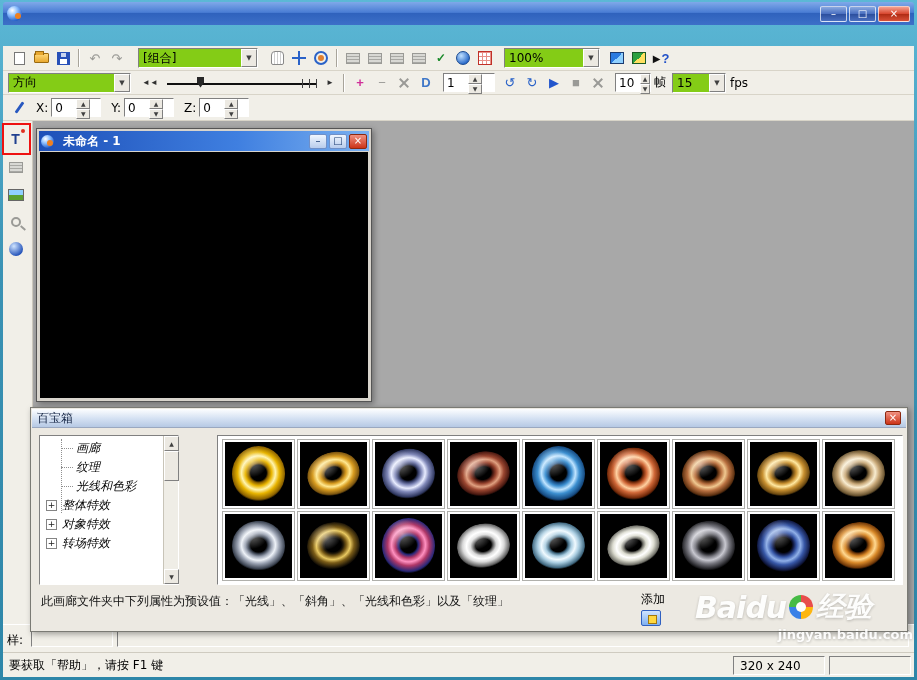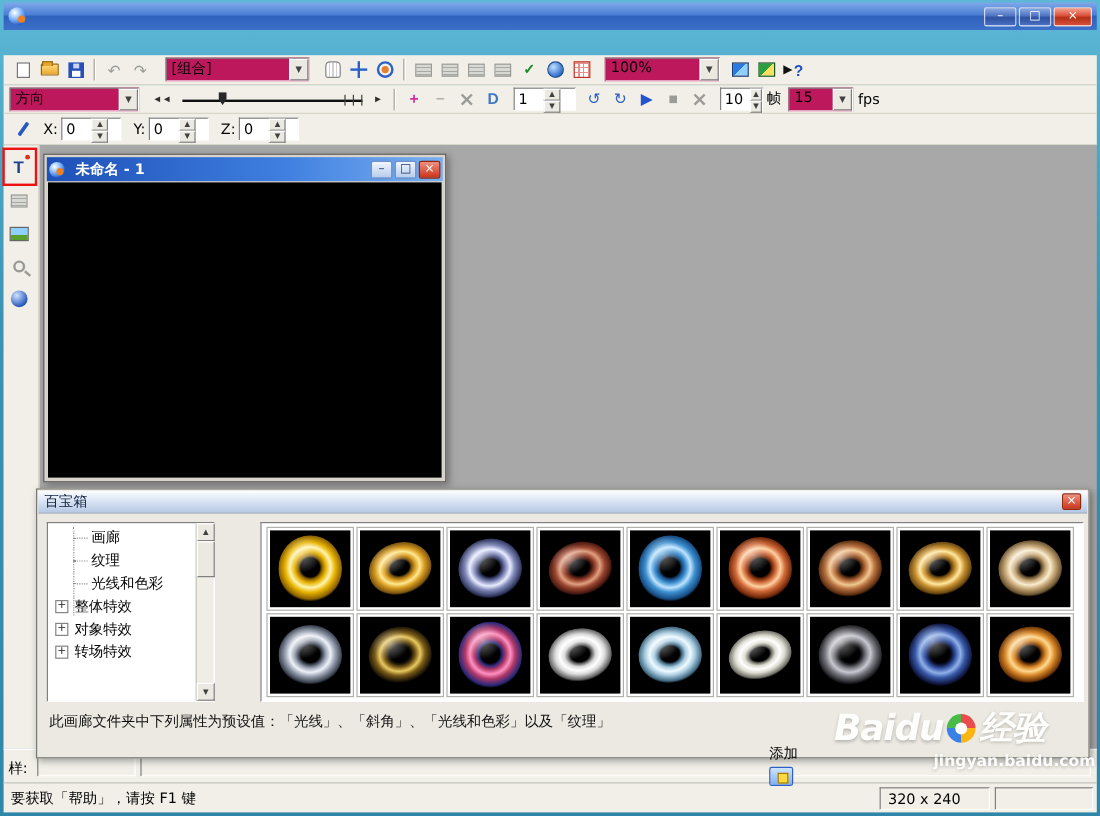--- a/index.html
+++ b/index.html
@@ -38,7 +38,7 @@
   .tbtn.dis { color:#9a9a96; }
   .sep { width:2px; height:18px; border-left:1px solid #a8a49a; border-right:1px solid #ffffff; margin:0 4px; flex:0 0 auto; }
 
-  .combo { display:inline-flex; align-items:flex-start; height:20px; background:#be185d;
+  .combo { display:inline-flex; align-items:center; height:20px; background:#84cc16;
       border:1px solid; border-color:#808080 #fff #fff #808080; flex:0 0 auto; }
   .combo .val { flex:1; padding:0 4px; white-space:nowrap; overflow:hidden; }
   .combo .carr { width:16px; align-self:stretch; background:#ece9e2; font-size:7px; color:#404040;

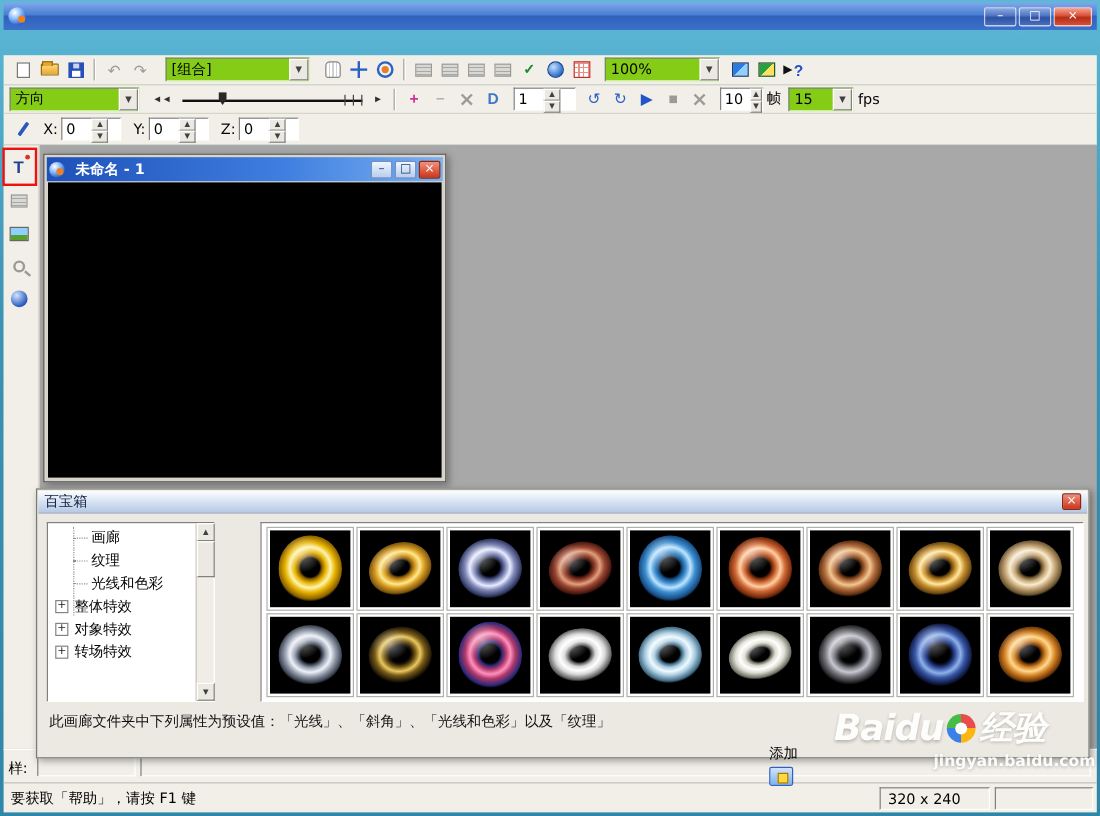--- a/index.html
+++ b/index.html
@@ -270,7 +270,7 @@
   </div>
 
   <div class="tb" id="tb2">
-    <span class="combo" style="width:108px;gap:20px;">
+    <span class="combo" style="width:123px;gap:20px;">
       <span class="val">方向</span>
       <span class="carr">▼</span>
     </span>

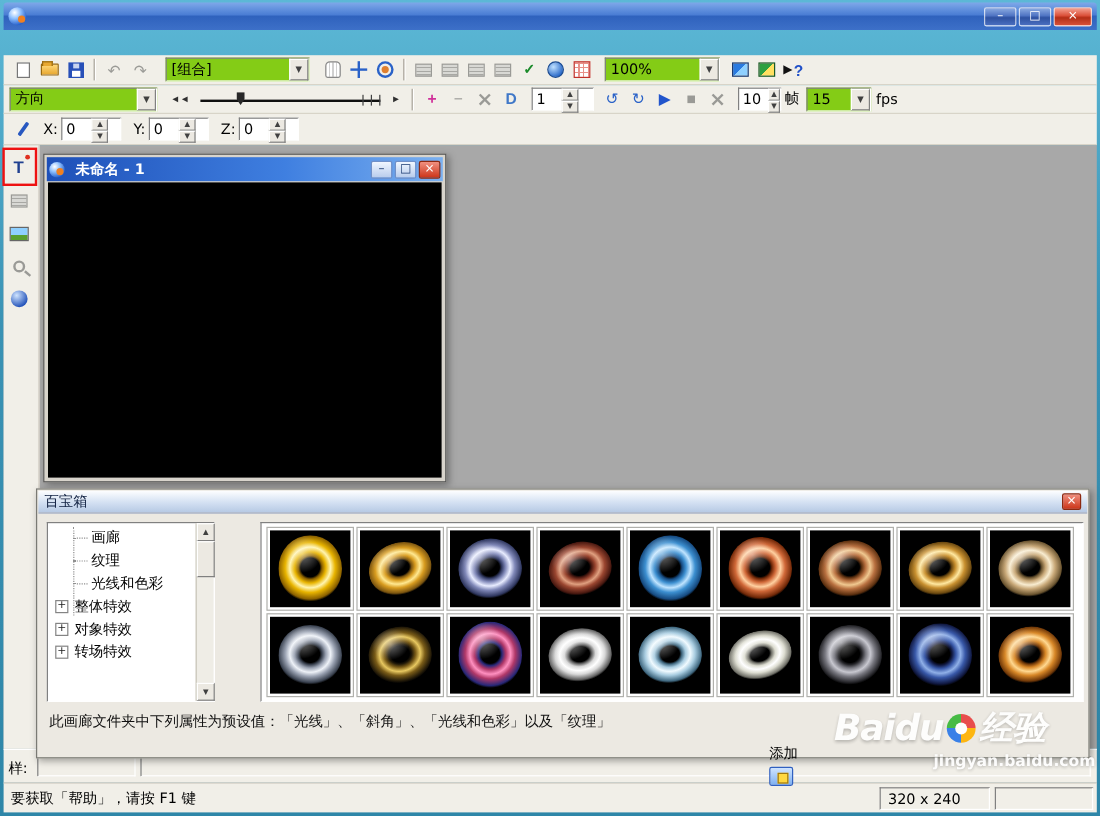--- a/index.html
+++ b/index.html
@@ -129,7 +129,7 @@
       text-align:center; background:linear-gradient(180deg,#f09080,#cc3418); border:1px solid #8c2810; border-radius:2px; }
 
   .tree { position:absolute; left:8px; top:27px; width:140px; height:150px; background:#fff;
-      border:1px solid; border-color:#808080 #fff #fff #808080; }
+      border:1px solid; border-color:#808080 #fff #fff #808080;font-style:italic; }
   .tree-rows { position:absolute; left:1px; top:3px; right:16px; bottom:1px; }
   .tree-rows .vline { position:absolute; left:20px; top:0; height:74px; border-left:1px dotted #909090; }
   .trow { height:19px; display:flex; align-items:center; white-space:nowrap; }

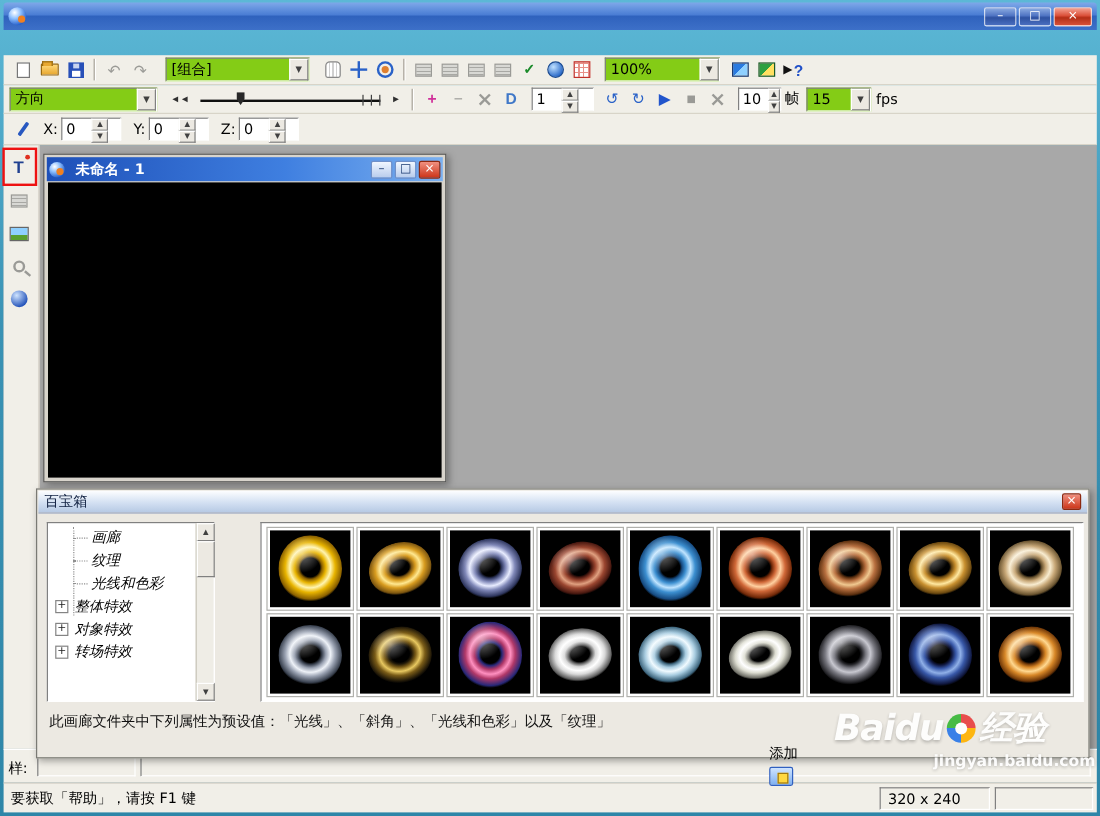--- a/index.html
+++ b/index.html
@@ -152,7 +152,7 @@
   .donut { position:absolute; inset:4px 7px; border-radius:50%; }
 
   .pal-desc { position:absolute; left:10px; top:185px; width:552px; font-size:12px; line-height:17px; color:#101010; }
-  .pal-add { position:absolute; left:610px; top:183px;margin-top:29px; }
+  .pal-add { position:absolute; left:610px; top:183px; }
   .pal-add .alabel { font-size:12px; margin-bottom:2px; }
   .addicon { width:20px; height:16px; border:1px solid #3060c0; border-radius:2px;
       background:linear-gradient(180deg,#cfe4ff,#7fb0f0); position:relative; }

